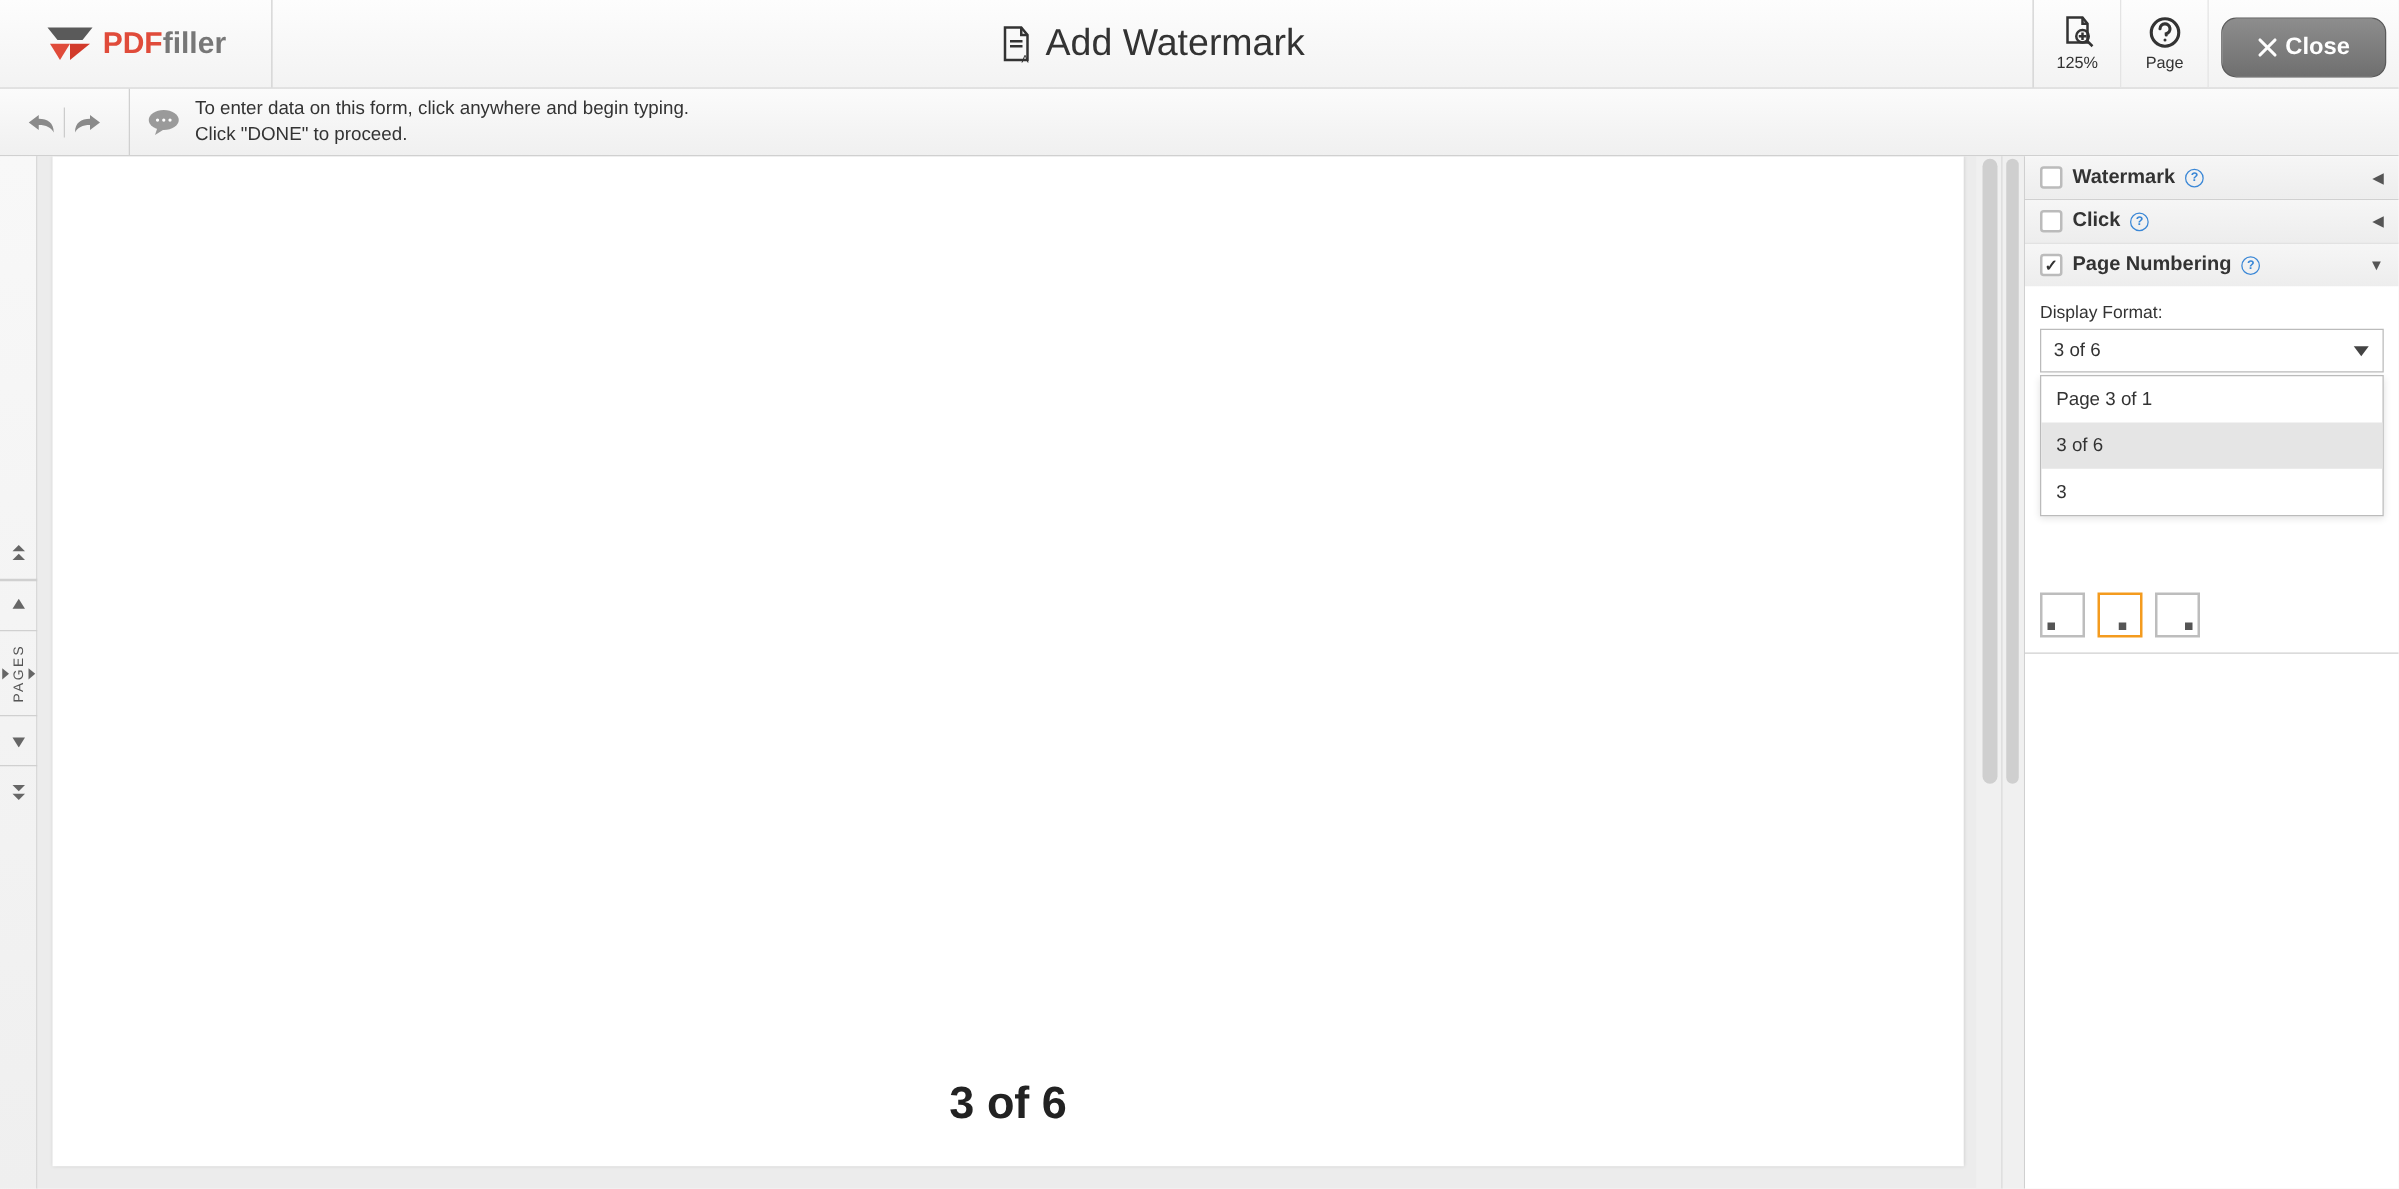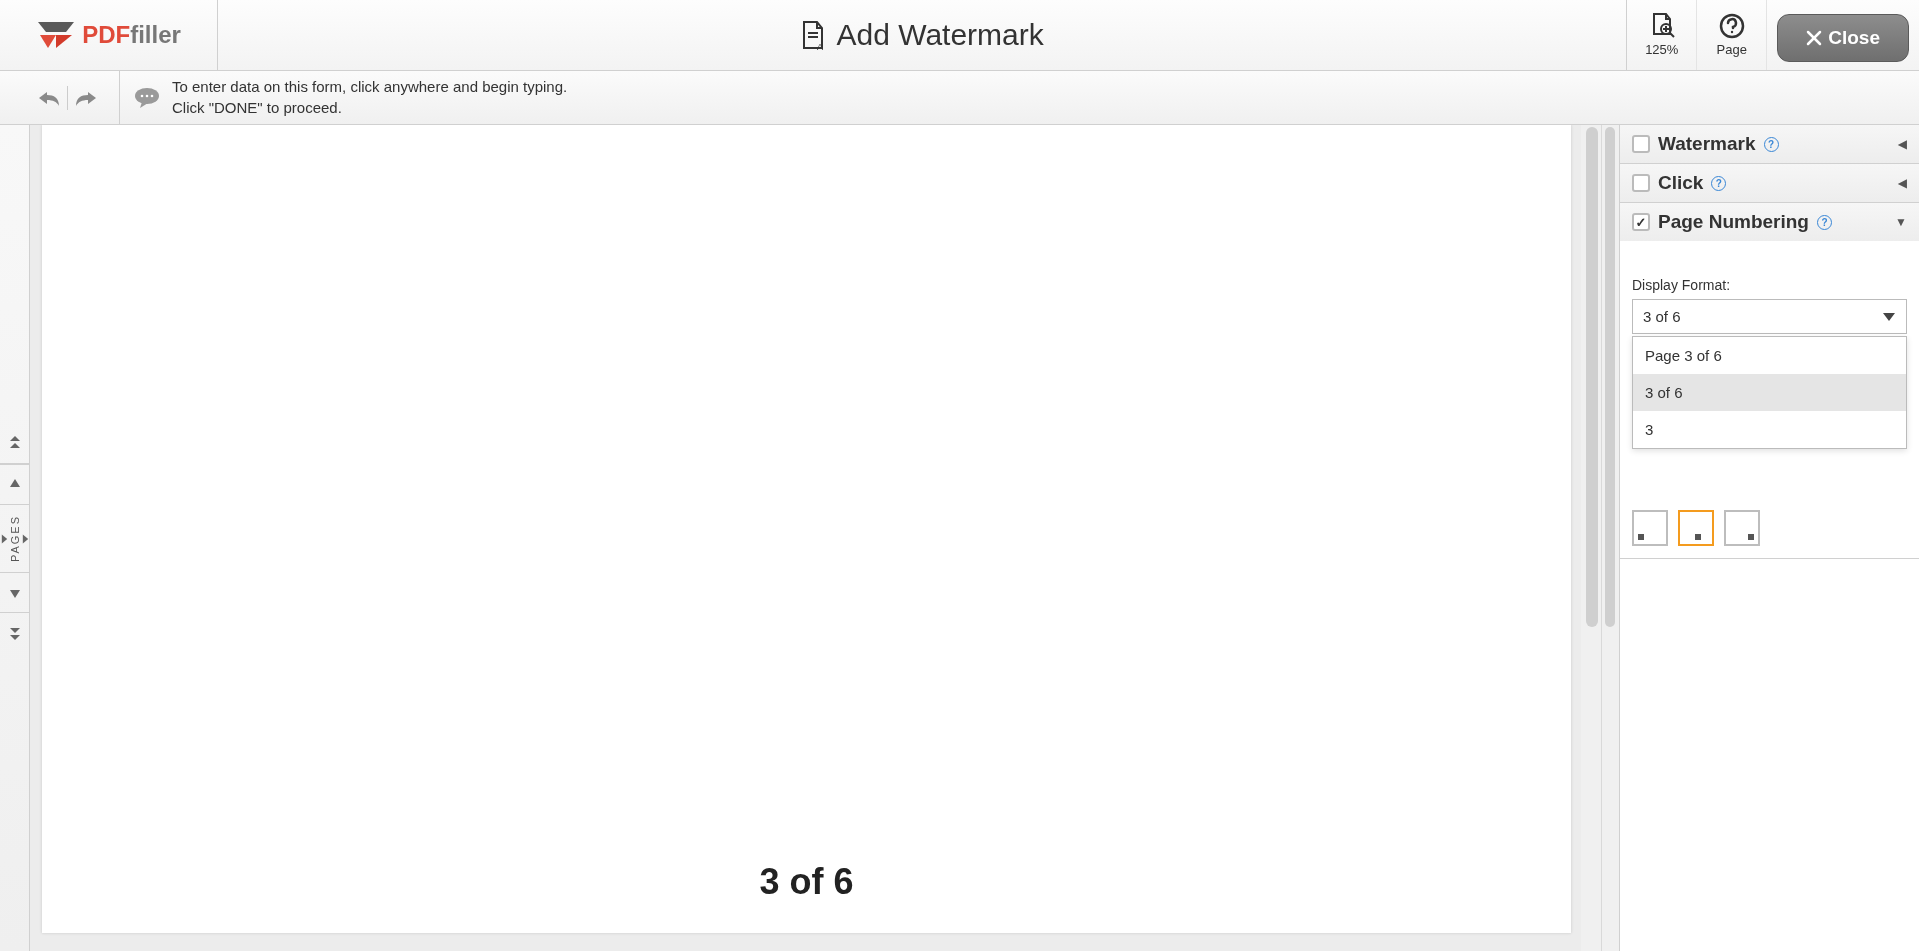--- a/index.html
+++ b/index.html
@@ -18,7 +18,7 @@
 .close-btn { margin: 8px 10px; padding: 12px 28px; background: linear-gradient(#8d8d8d,#6f6f6f); border: 1px solid #5a5a5a; border-radius: 12px; color: #fff; font-size: 19px; font-weight: bold; display: flex; align-items: center; gap: 6px; cursor: pointer; }
 
 
-.second-bar { height: 54px; display: flex; border-bottom: 1px solid #d0d0d0; background: linear-gradient(#fbfbfb,#f0f0f0); padding-left: 16px; }
+.second-bar { height: 54px; display: flex; border-bottom: 1px solid #d0d0d0; background: linear-gradient(#fbfbfb,#f0f0f0); }
 .undo-cell { width: 104px; display: flex; align-items: center; justify-content: center; gap: 6px; border-right: 1px solid #d0d0d0; }
 .undo-cell .sep { width: 1px; height: 24px; background: #ccc; }
 .hint-cell { flex: 1; display: flex; align-items: center; gap: 12px; padding: 0 14px; }

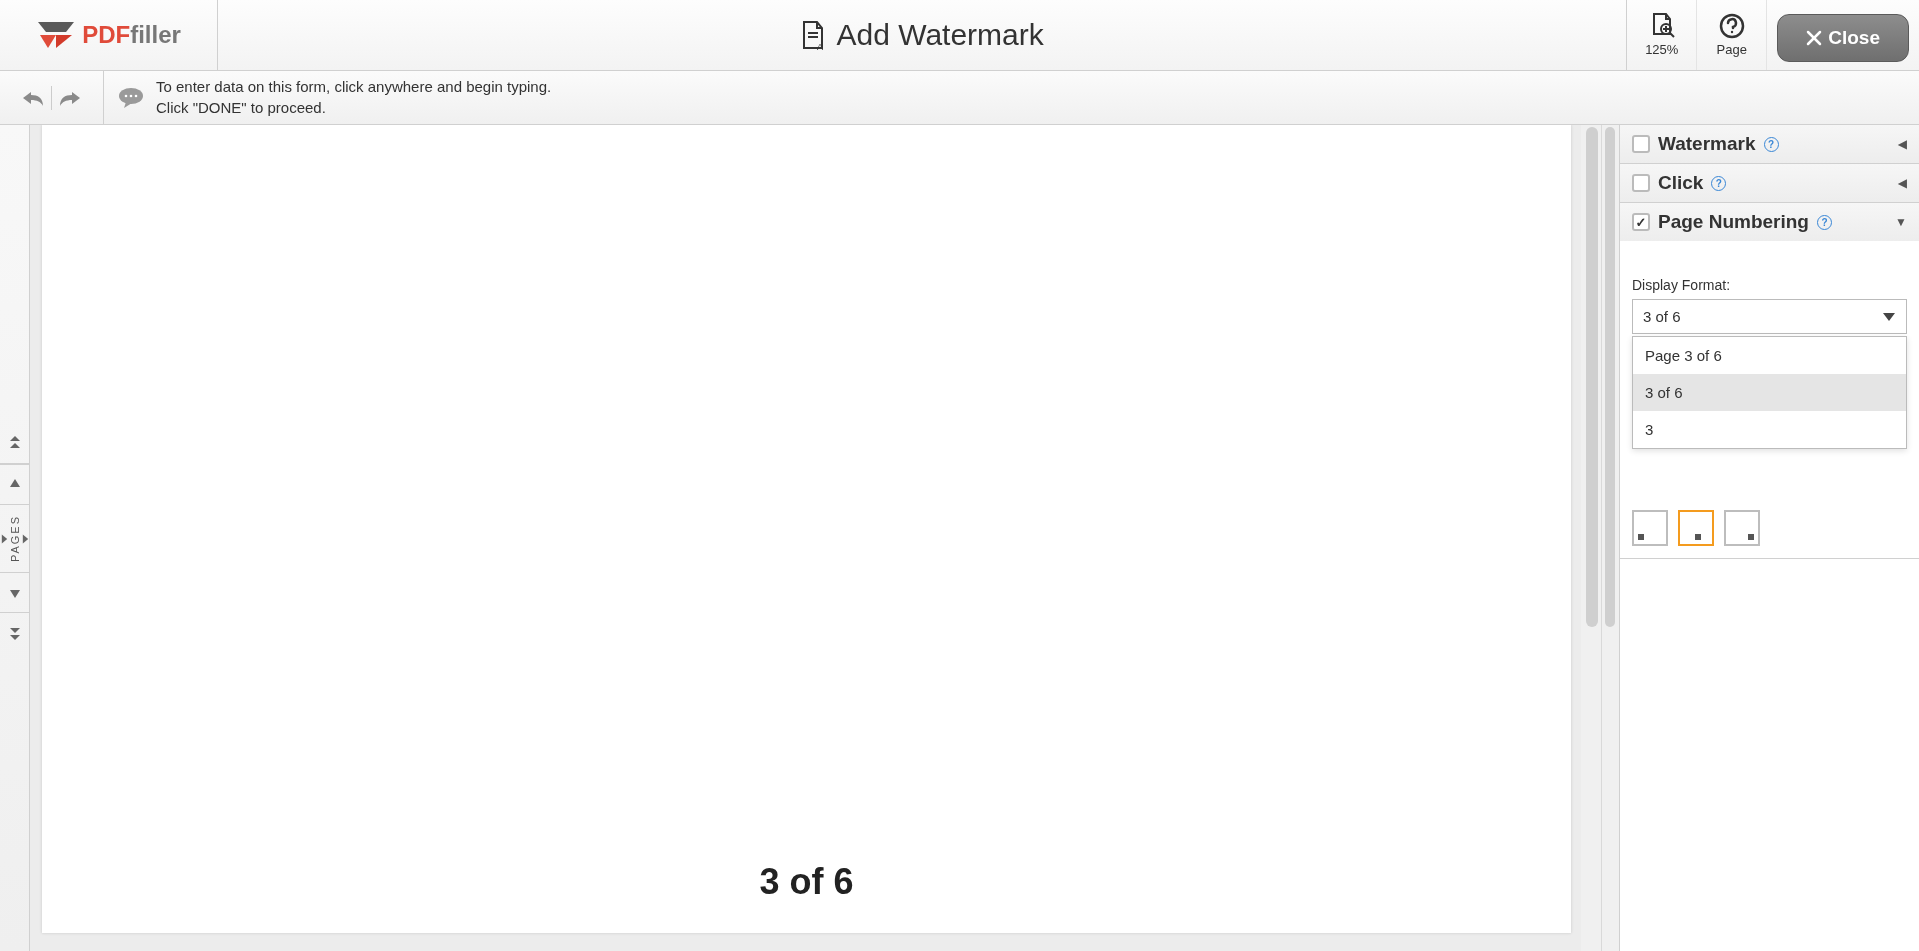--- a/index.html
+++ b/index.html
@@ -46,7 +46,7 @@
 .panel-head { display: flex; align-items: center; gap: 8px; padding: 8px 12px; background: linear-gradient(#f6f6f6,#ededed); cursor: pointer; }
 .chk { width: 18px; height: 18px; border: 2px solid #bbb; border-radius: 3px; background: #fff; display: inline-flex; align-items: center; justify-content: center; }
 .chk.checked::after { content: "✓"; color: #333; font-size: 13px; font-weight: bold; }
-.panel-title { font-size: 19px; font-weight: bold; color: #333; }
+.panel-title { font-size: 16px; font-weight: bold; color: #333; }
 .help-q { width: 15px; height: 15px; border: 1.5px solid #3a87d6; color: #3a87d6; border-radius: 50%; font-size: 10px; display: inline-flex; align-items: center; justify-content: center; font-weight: bold; }
 .panel-arrow { margin-left: auto; color: #555; font-size: 12px; }
 .panel-body { padding: 12px; margin-top: 24px; }

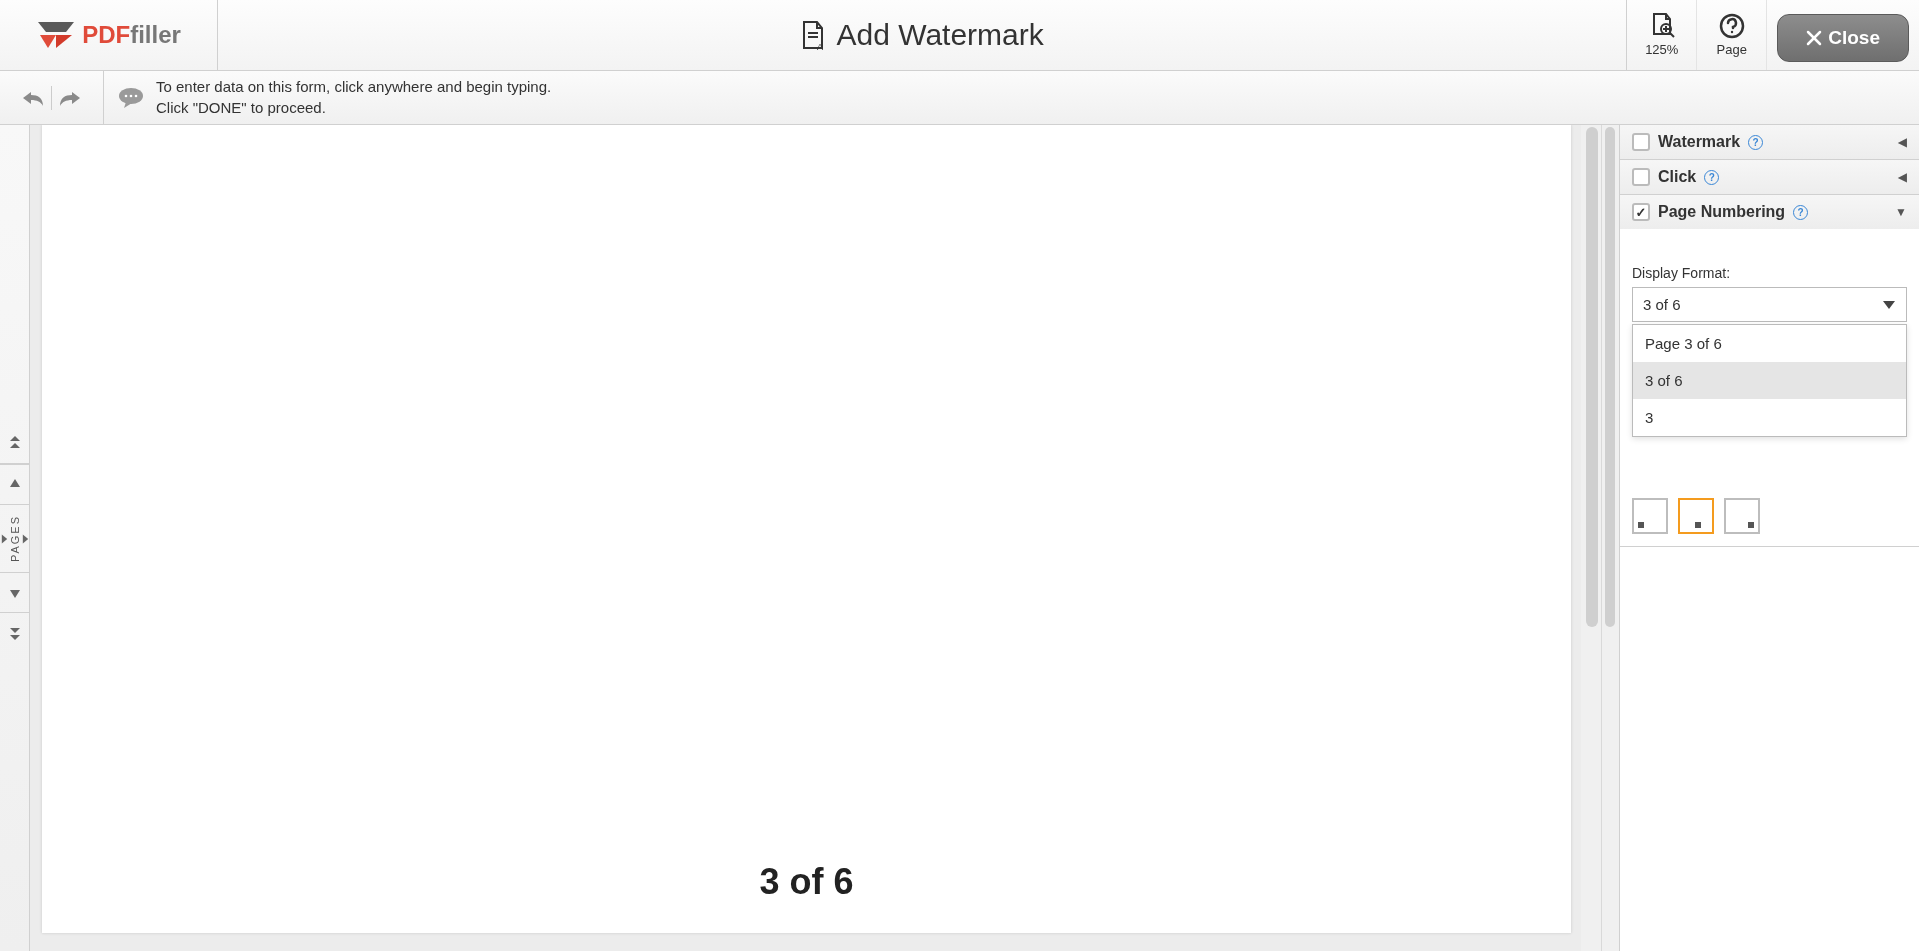--- a/index.html
+++ b/index.html
@@ -49,7 +49,7 @@
 .panel-title { font-size: 16px; font-weight: bold; color: #333; }
 .help-q { width: 15px; height: 15px; border: 1.5px solid #3a87d6; color: #3a87d6; border-radius: 50%; font-size: 10px; display: inline-flex; align-items: center; justify-content: center; font-weight: bold; }
 .panel-arrow { margin-left: auto; color: #555; font-size: 12px; }
-.panel-body { padding: 12px; margin-top: 24px; }
+.panel-body { padding: 12px; }
 .field-label { font-size: 14px; color: #333; margin-bottom: 6px; }
 .select { position: relative; }
 .select-box { border: 1px solid #bbb; padding: 8px 10px; font-size: 15px; color: #333; display: flex; align-items: center; justify-content: space-between; cursor: pointer; background:#fff; }

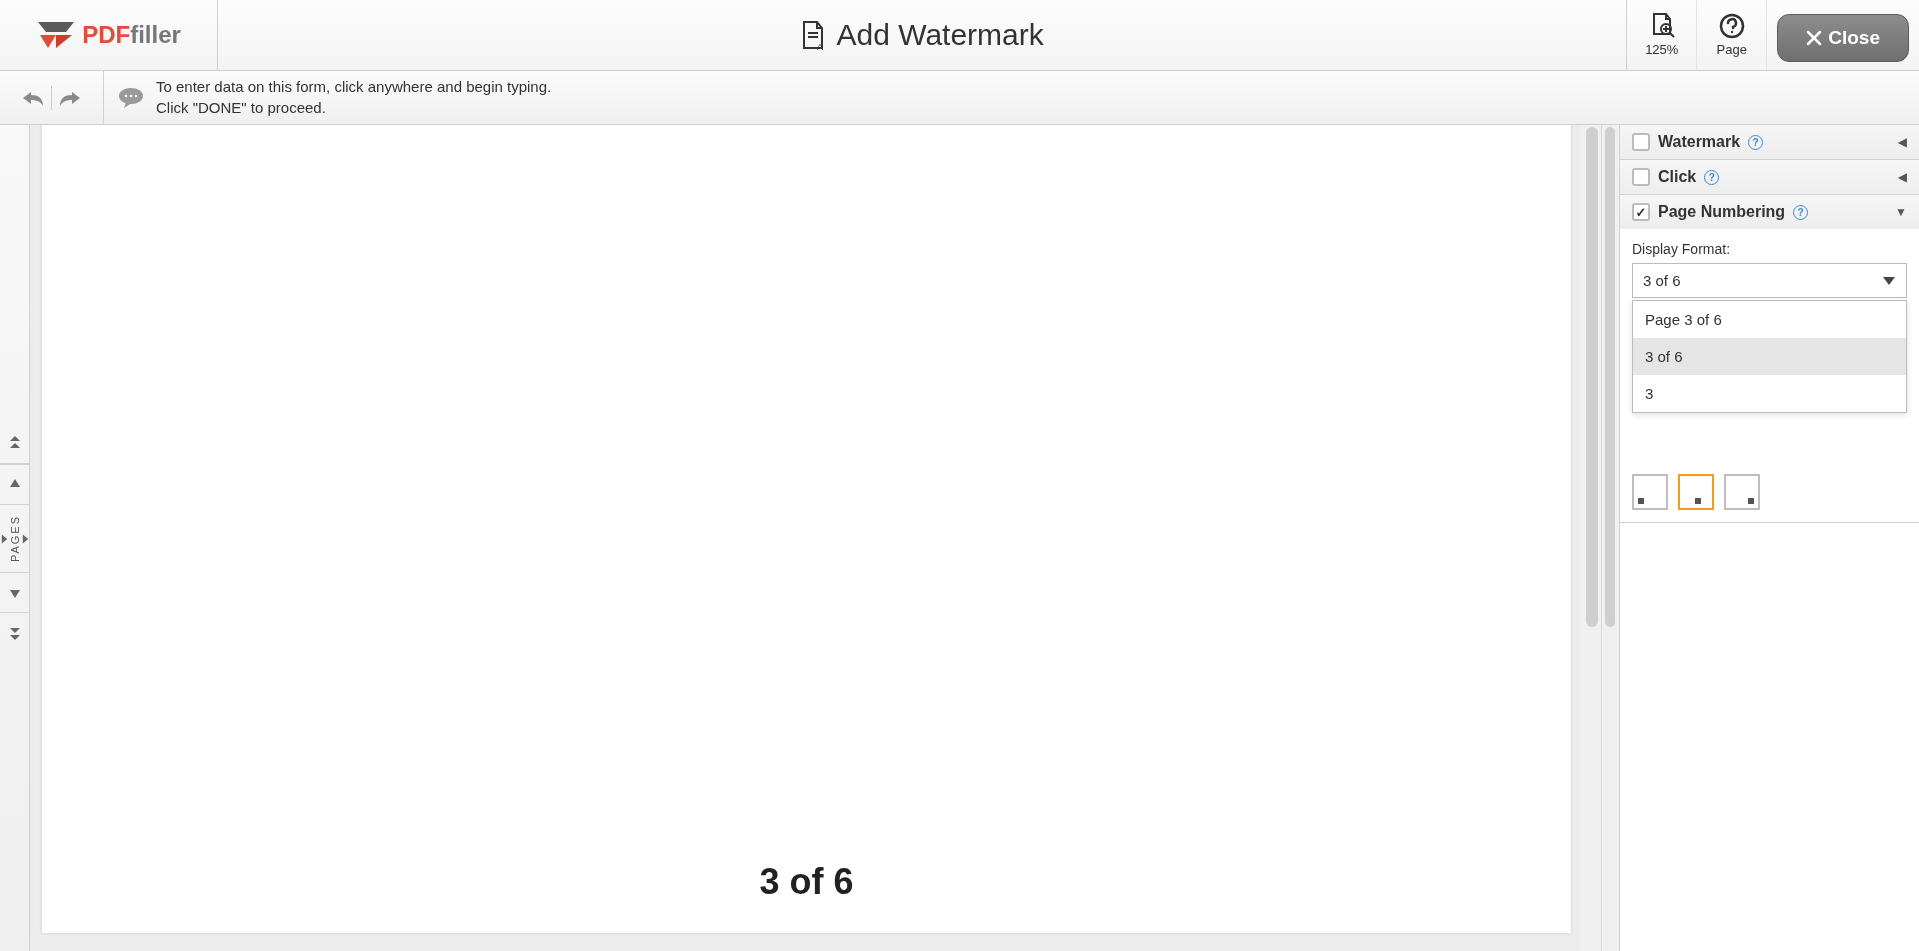--- a/index.html
+++ b/index.html
@@ -253,7 +253,7 @@
             </span>
           </div>
           <div class="dropdown">
-            <div class="opt">Page 3 of 6</div>
+            <div class="opt">Page 3 of 1</div>
             <div class="opt selected">3 of 6</div>
             <div class="opt">3</div>
           </div>

